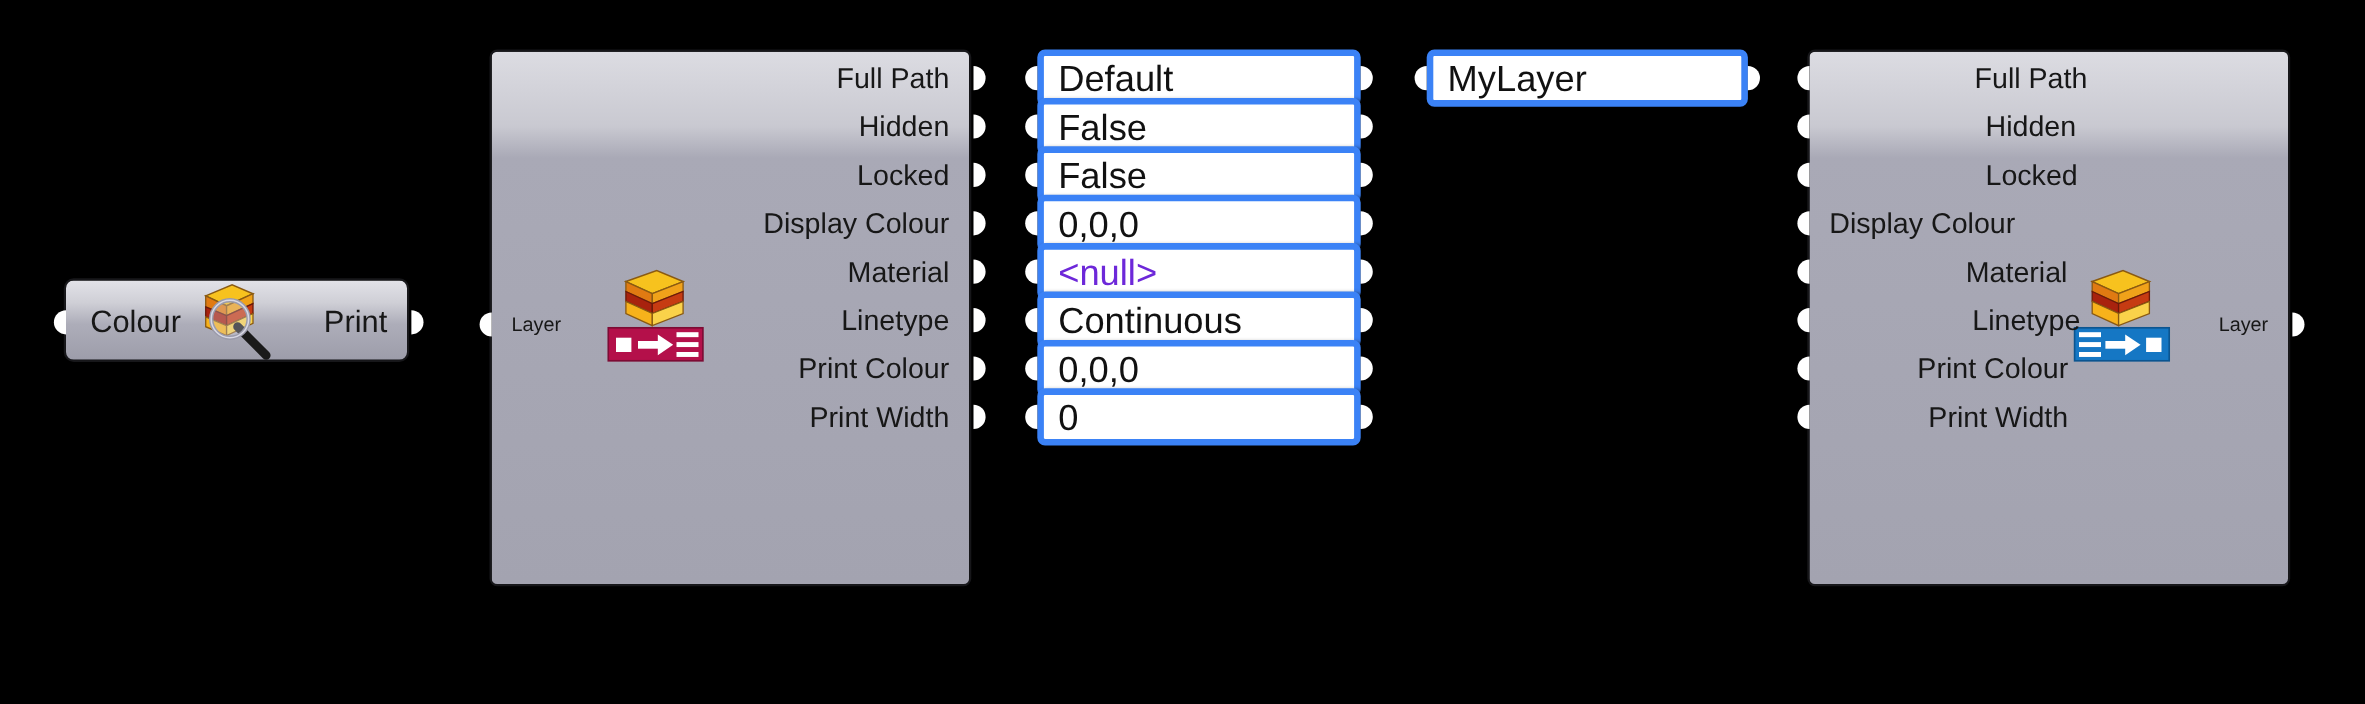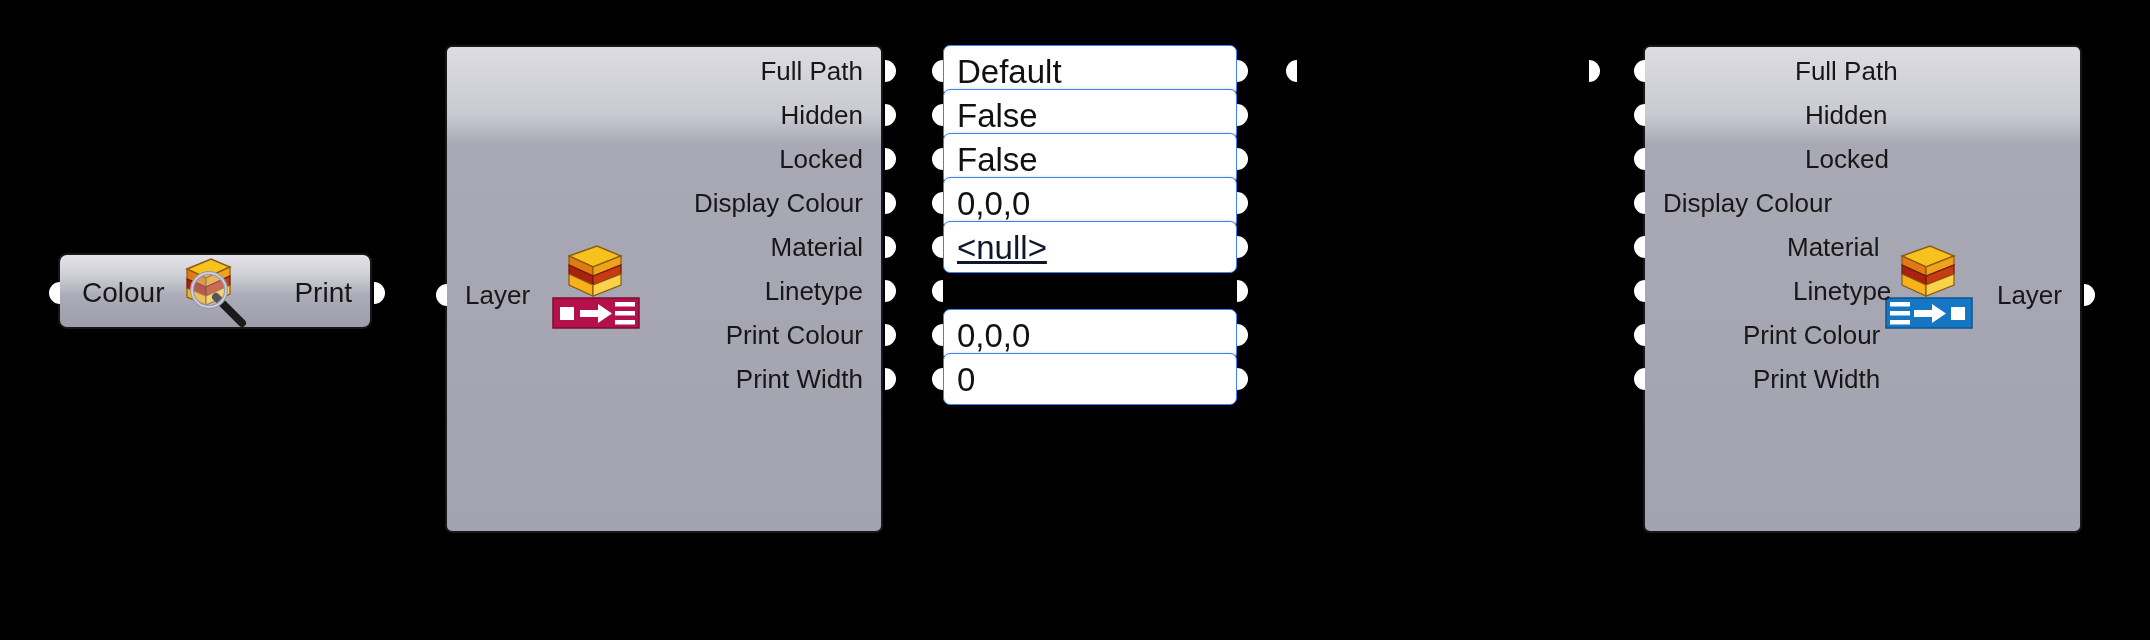--- a/index.html
+++ b/index.html
@@ -30,7 +30,7 @@
     position:absolute;
     box-sizing:border-box;
     background:#ffffff;
-    border:1px solid #3b82f6;
+    border:6px solid #3b82f6;
     border-radius:7px;
     box-shadow:3px 3px 5px rgba(0,0,0,.85);
     display:flex;align-items:center;

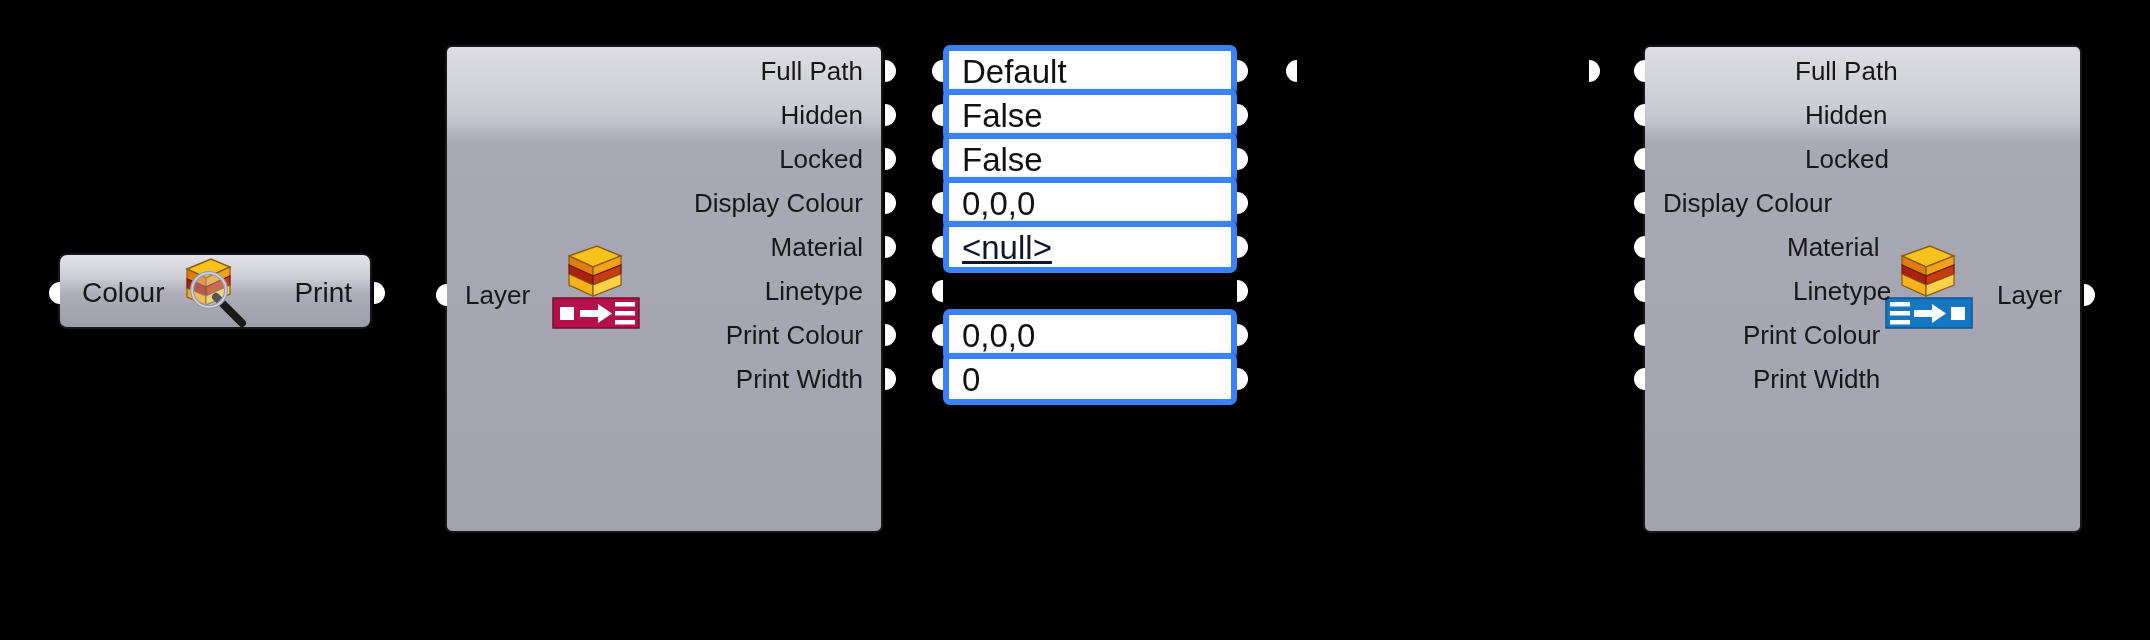--- a/index.html
+++ b/index.html
@@ -216,6 +216,9 @@
     <div class="grip right" style="left:294px;top:334px;"></div>
   </div>
 
+  <div class="panel" style="left:1297px;top:45px;width:292px;height:52px;">
+    <span class="txt">MyLayer</span>
+  </div>
   <div class="grip left" style="position:absolute;left:1297px;top:71px;"></div>
   <div class="grip right" style="position:absolute;left:1589px;top:71px;"></div>
 

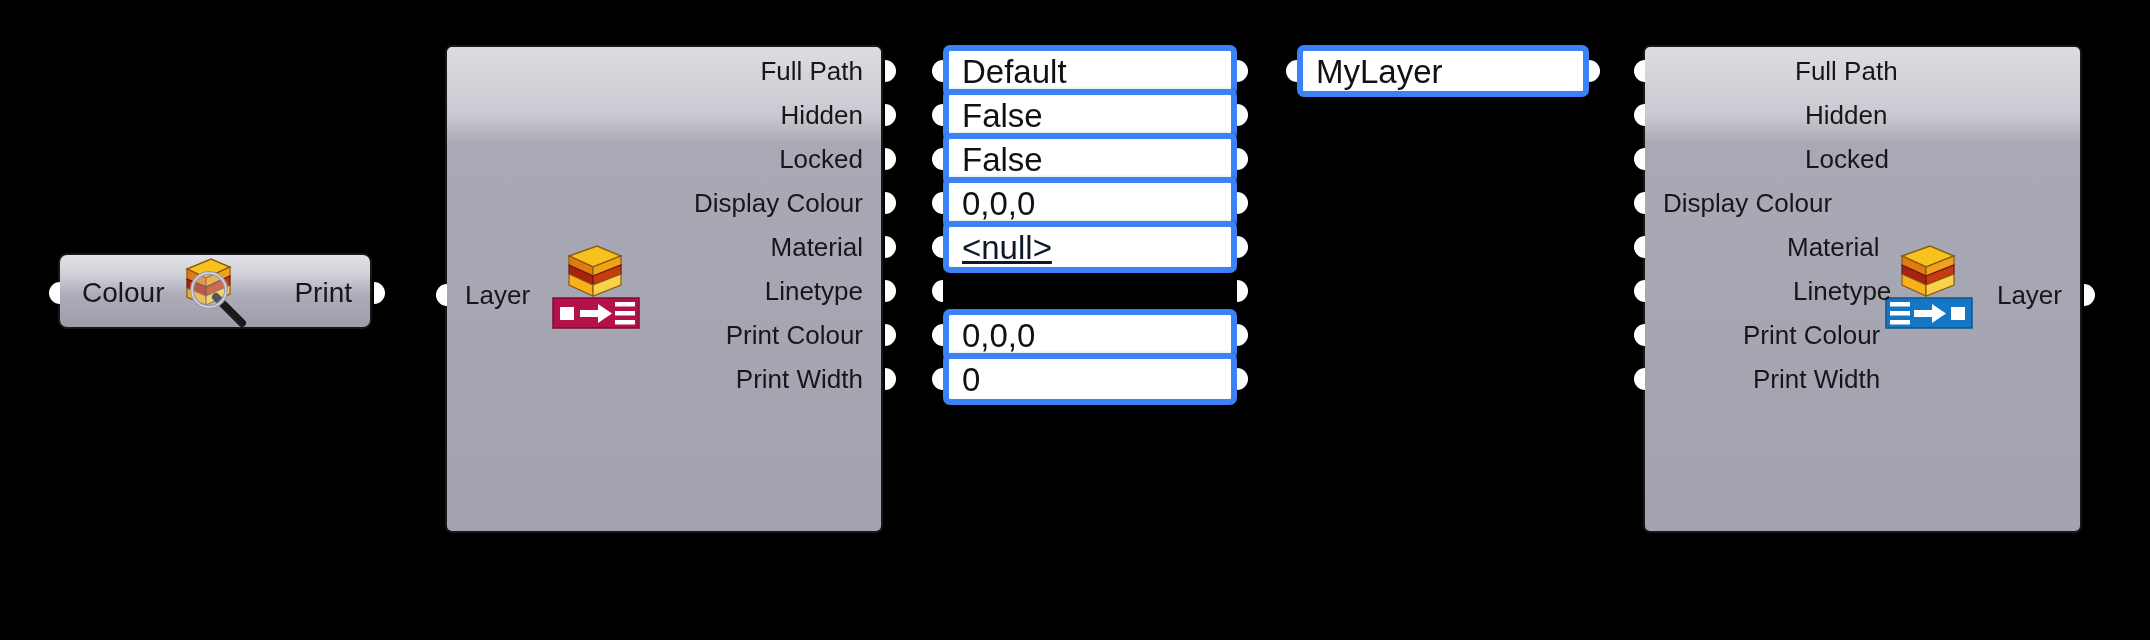--- a/index.html
+++ b/index.html
@@ -43,7 +43,7 @@
     line-height:1;
     white-space:nowrap;
   }
-  .panel .txt.null{color:#0f172a;text-decoration:underline;}
+  .panel .txt.null{color:#6d28d9;}
 
   
   .grip{

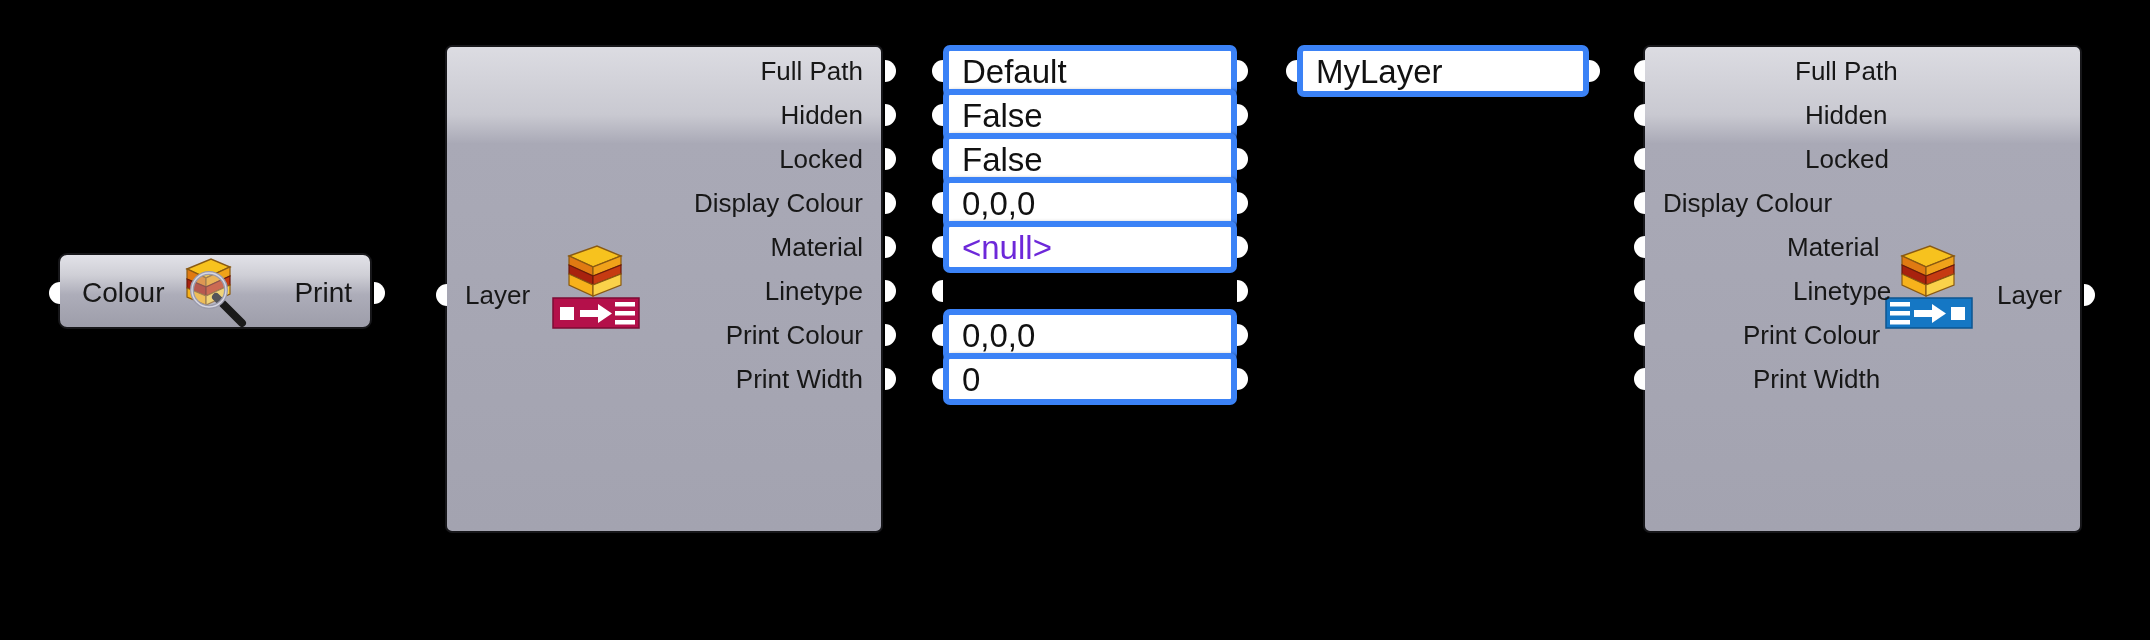--- a/index.html
+++ b/index.html
@@ -74,7 +74,7 @@
 
   .nick{
     position:absolute;
-    font-size:26px;
+    font-size:18px;
     color:#171717;
     line-height:1;
     white-space:nowrap;

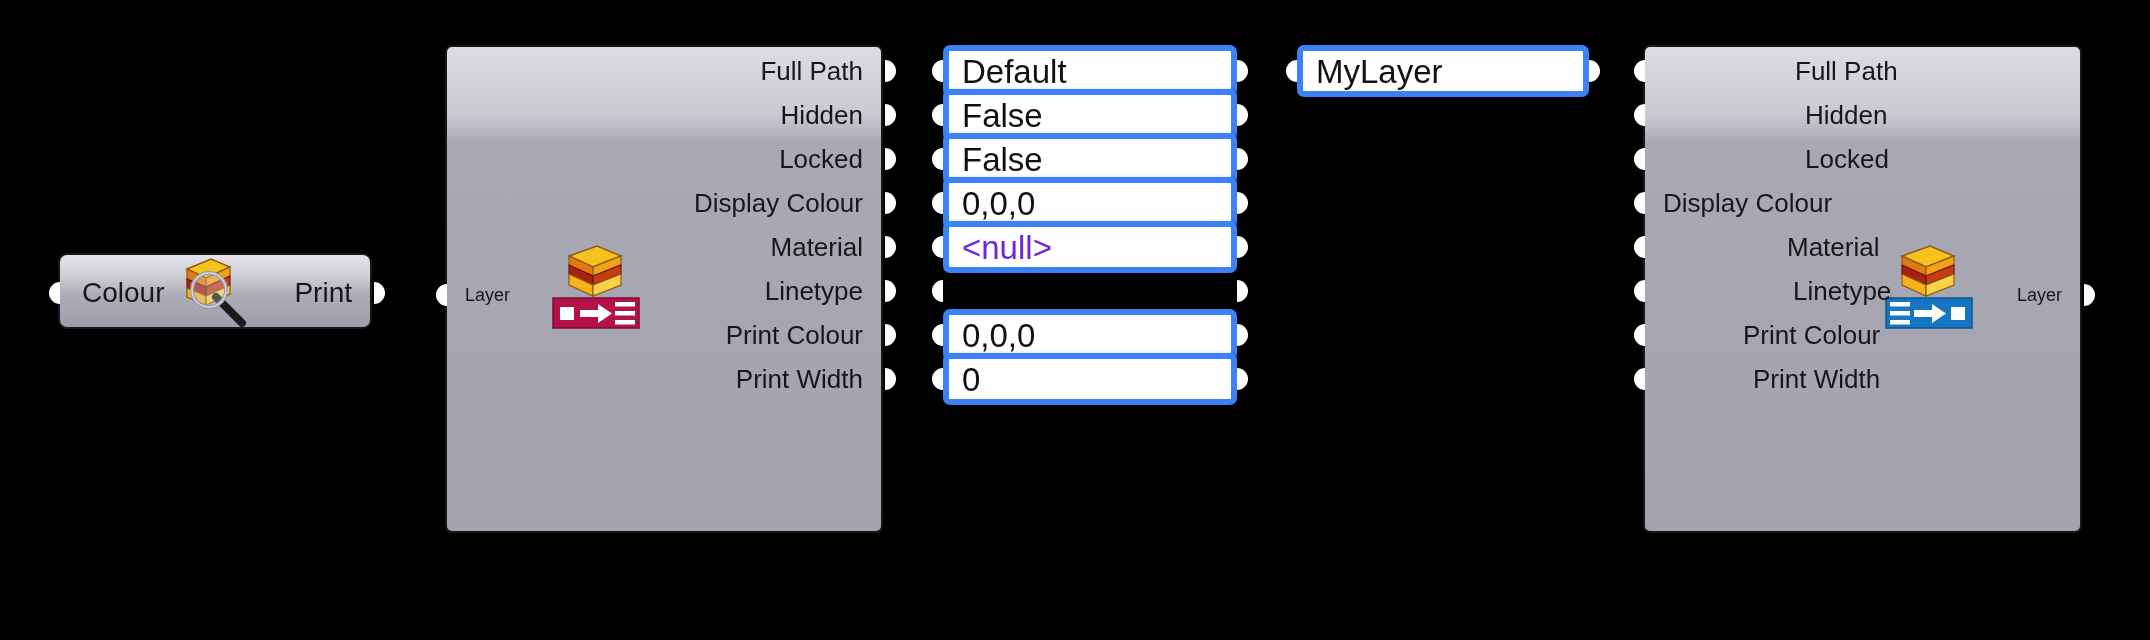--- a/index.html
+++ b/index.html
@@ -190,6 +190,9 @@
     </div>
     <div class="panel" style="left:0;top:176px;width:294px;height:52px;">
       <span class="txt null">&lt;null&gt;</span>
+    </div>
+    <div class="panel" style="left:0;top:220px;width:294px;height:52px;">
+      <span class="txt">Continuous</span>
     </div>
     <div class="panel" style="left:0;top:264px;width:294px;height:52px;">
       <span class="txt">0,0,0</span>

